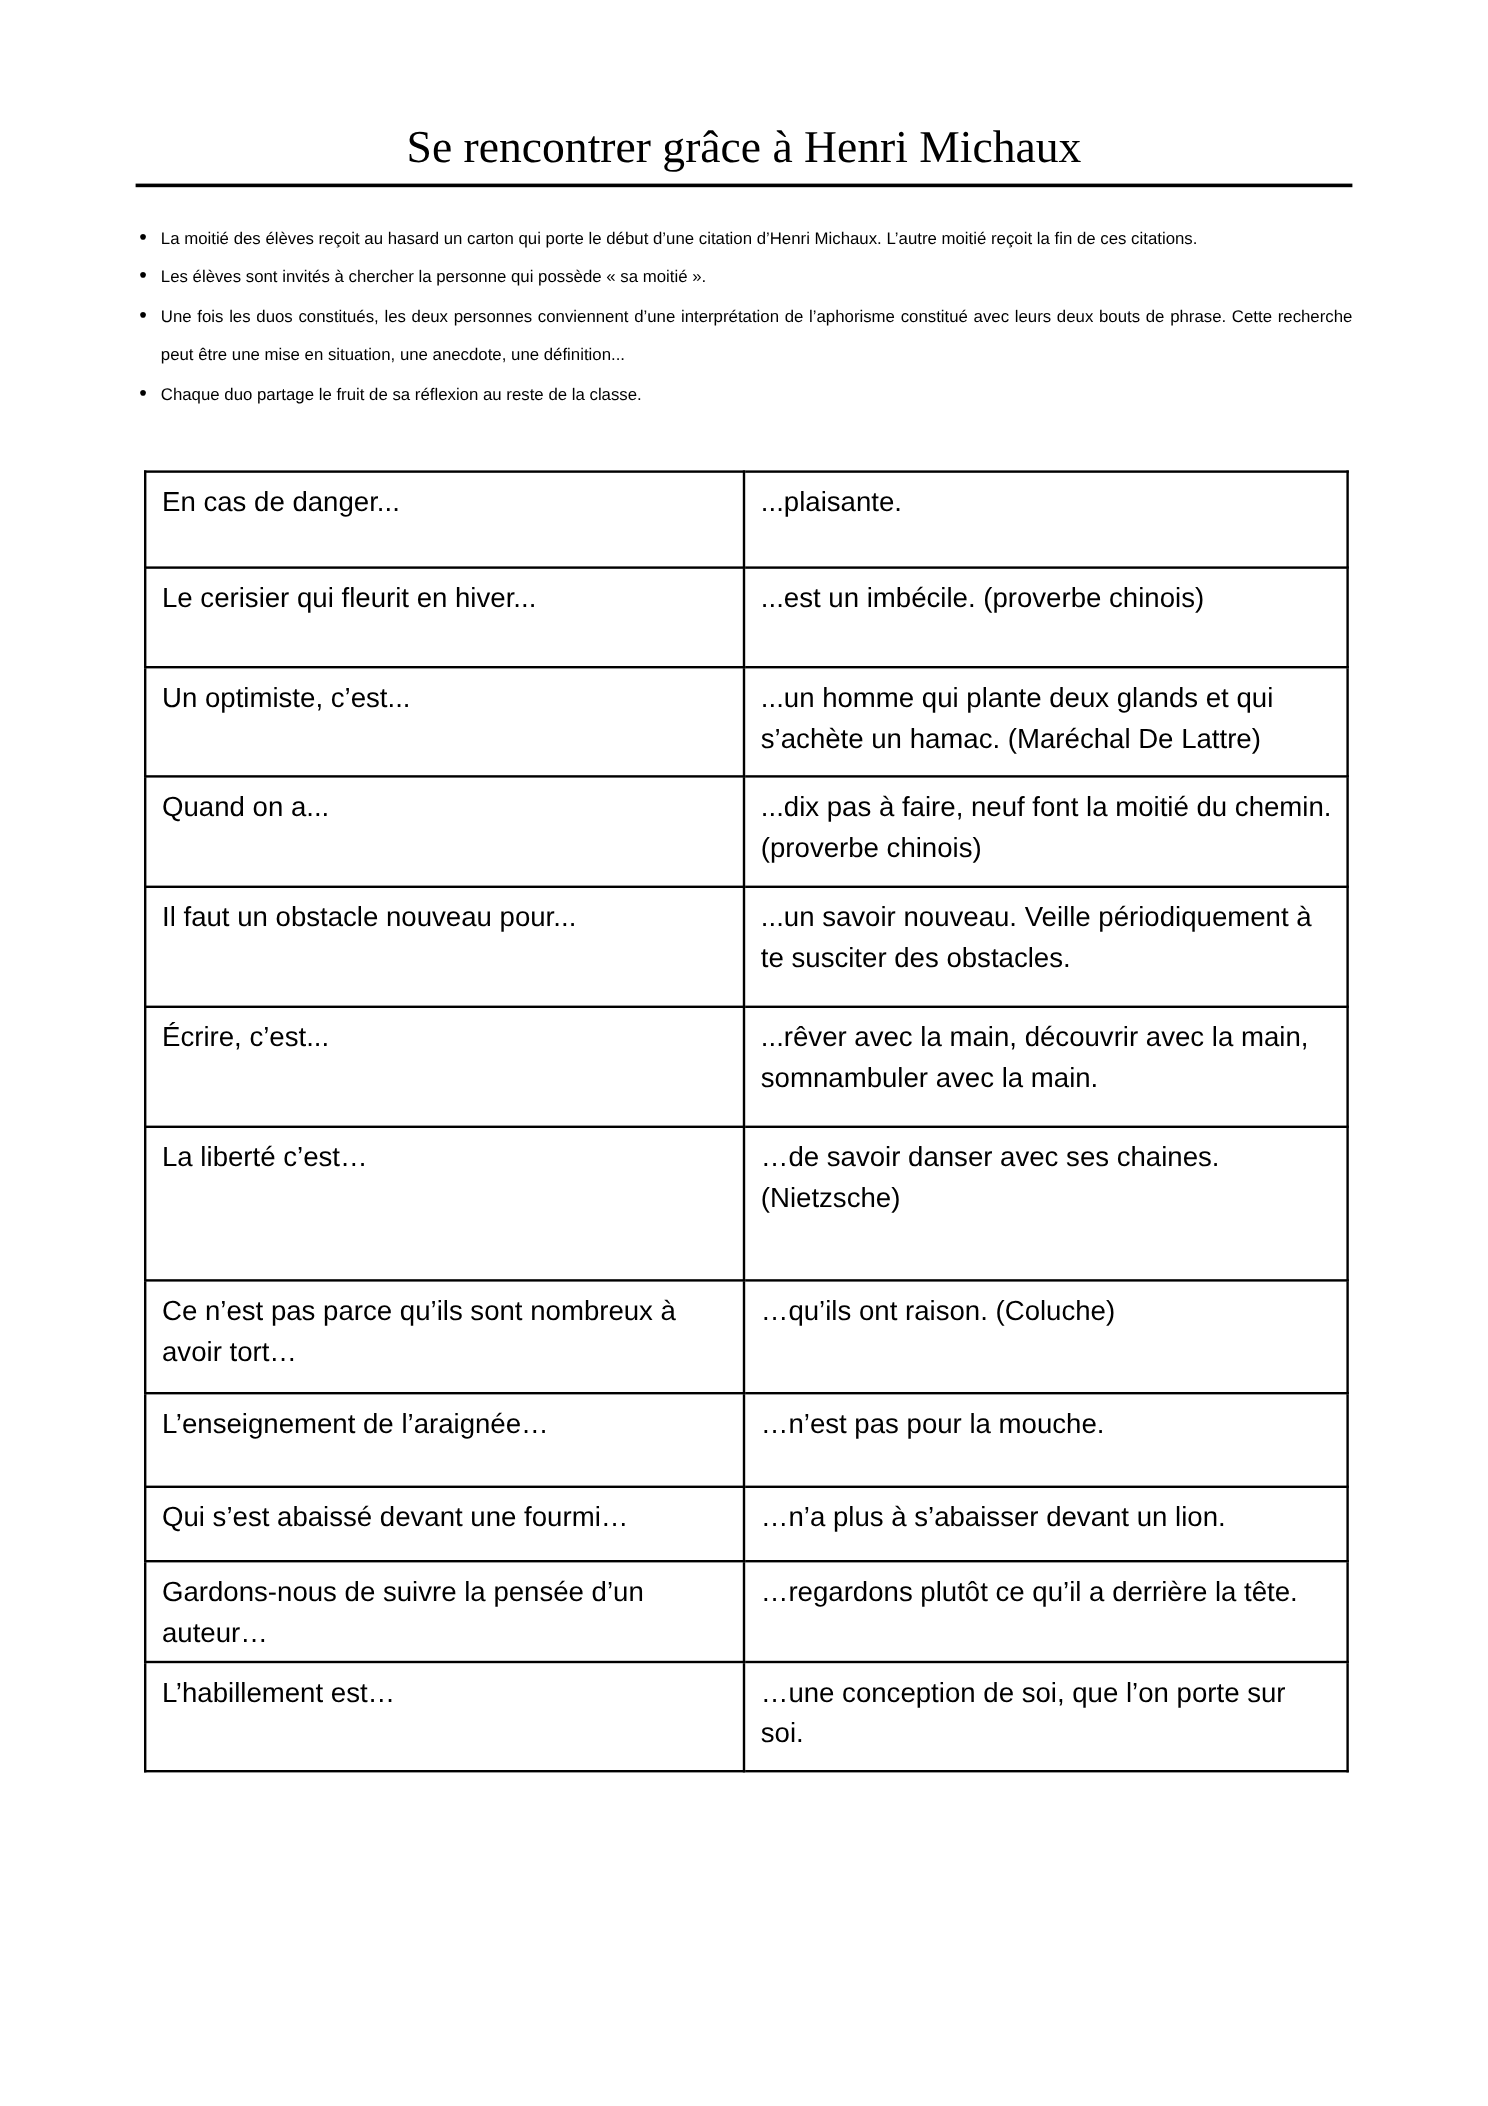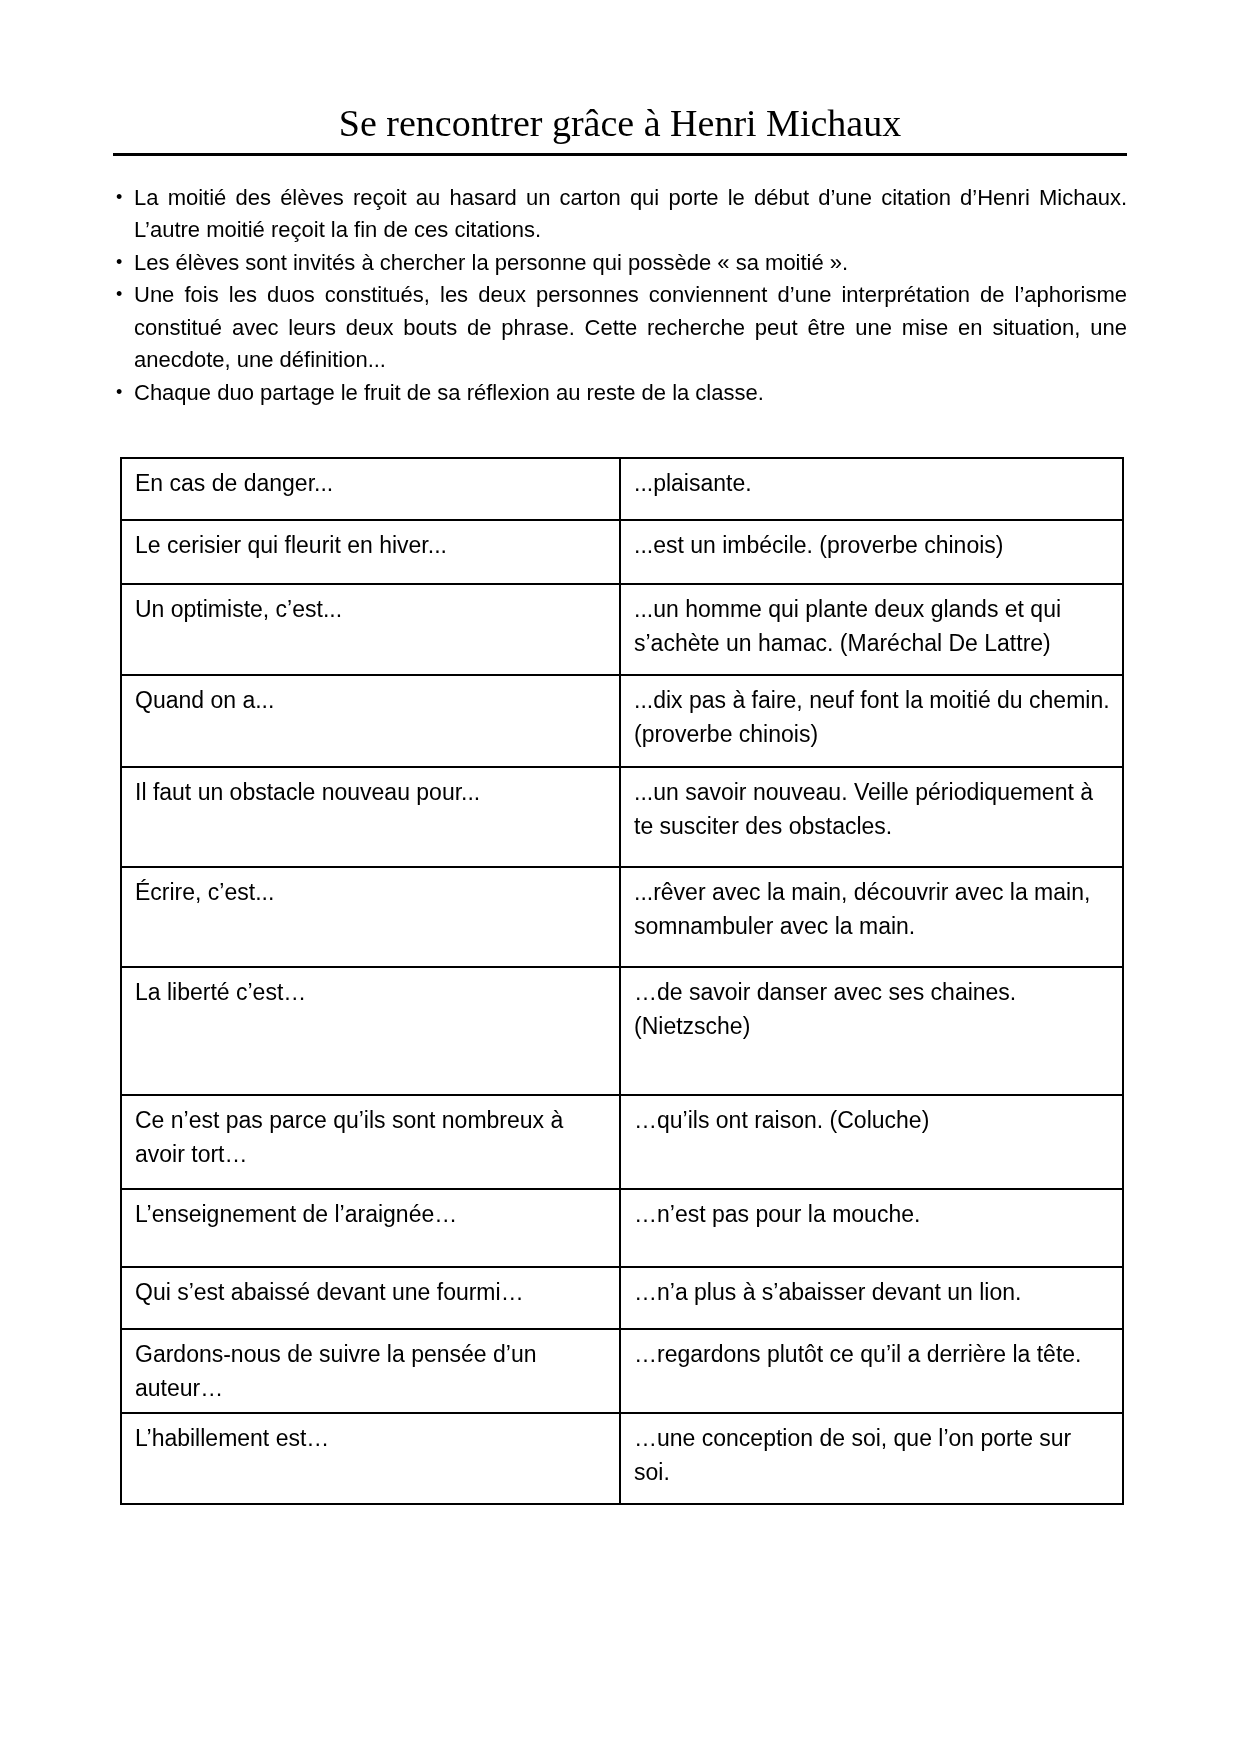--- a/index.html
+++ b/index.html
@@ -35,7 +35,7 @@
     margin: 26px 0 0 0;
     padding: 0;
     list-style: none;
-    font-size: 22px;
+    font-size: 14px;
     line-height: 32.5px;
     text-align: justify;
   }

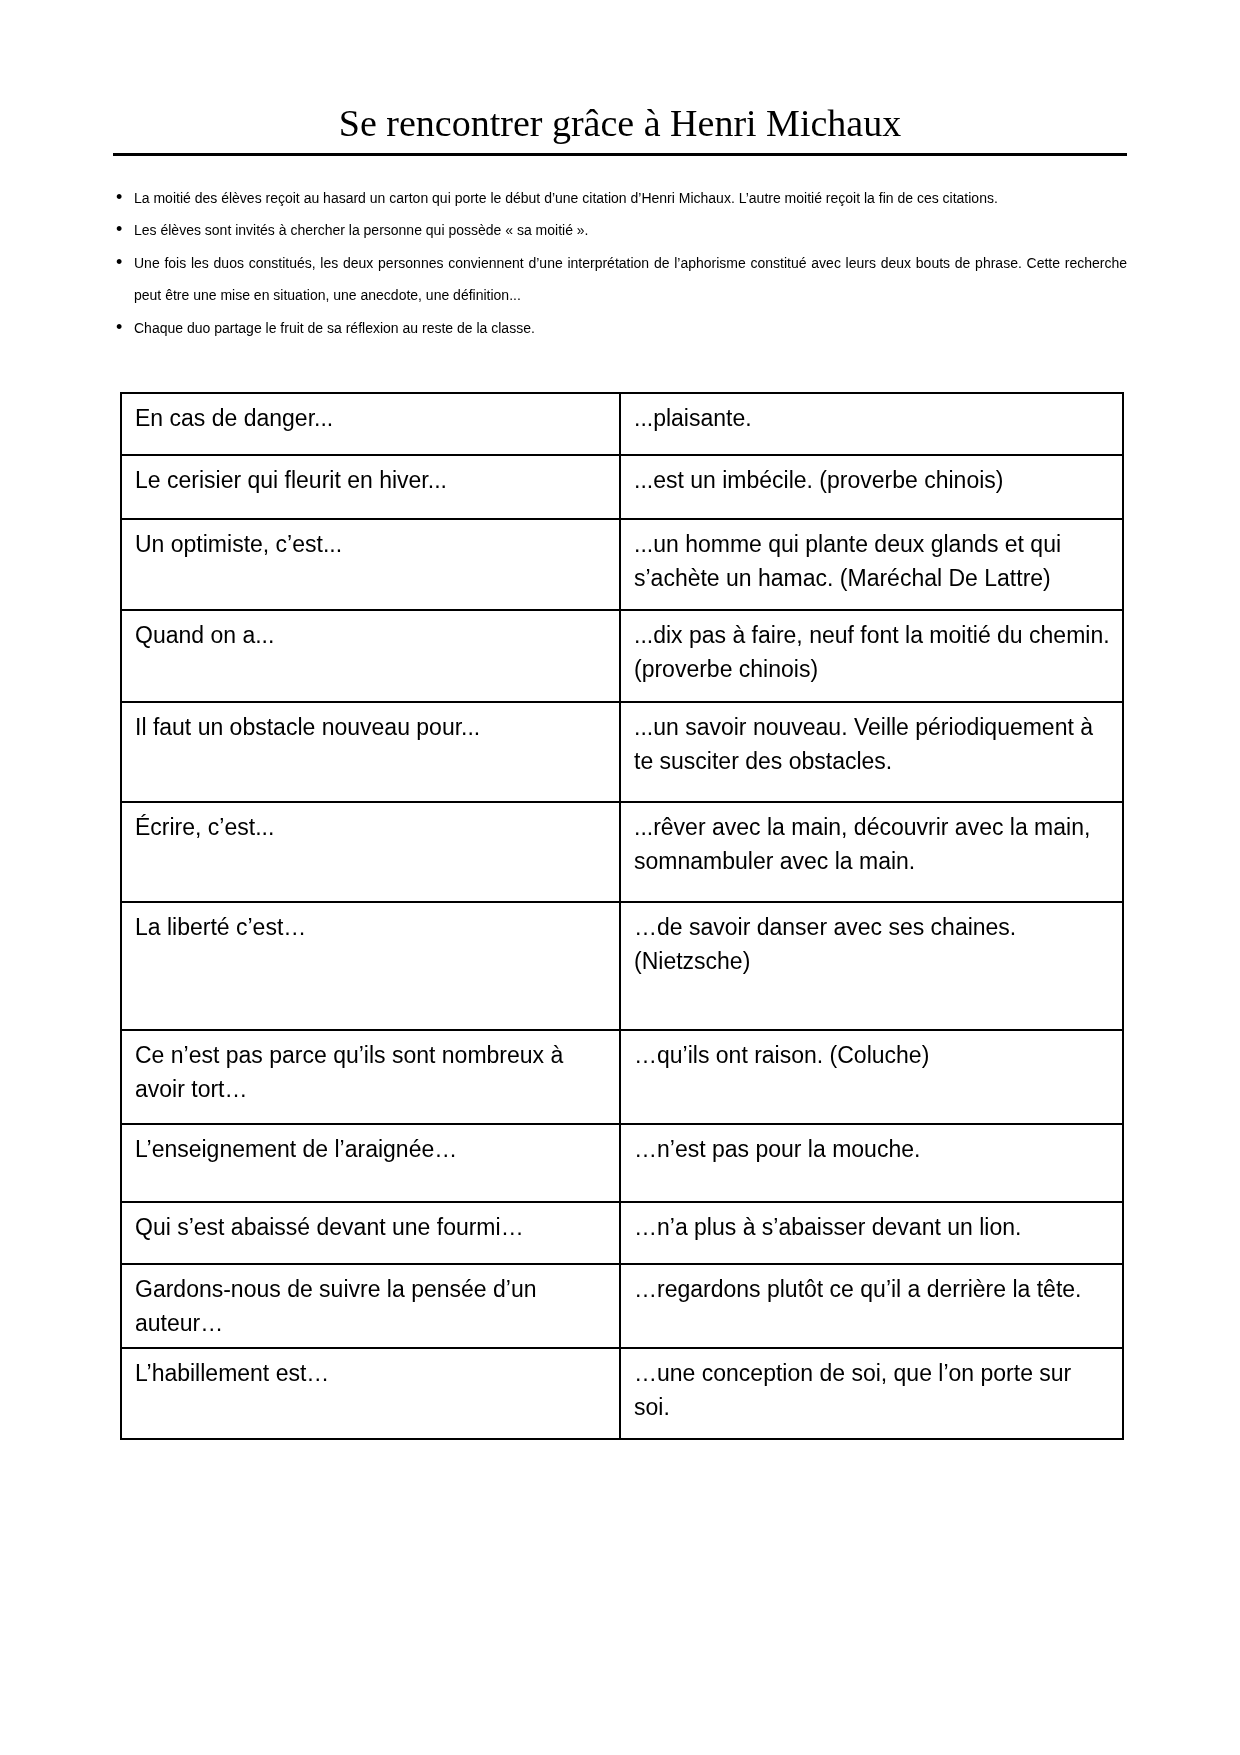--- a/index.html
+++ b/index.html
@@ -66,7 +66,7 @@
     padding: 7px 12px 7px 13px;
     overflow: hidden;
   }
-  table.quotes tr:nth-child(1)  { height: 62px; }
+  table.quotes tr:nth-child(1)  { height: 80px; }
   table.quotes tr:nth-child(2)  { height: 64px; }
   table.quotes tr:nth-child(3)  { height: 91px; }
   table.quotes tr:nth-child(4)  { height: 92px; }

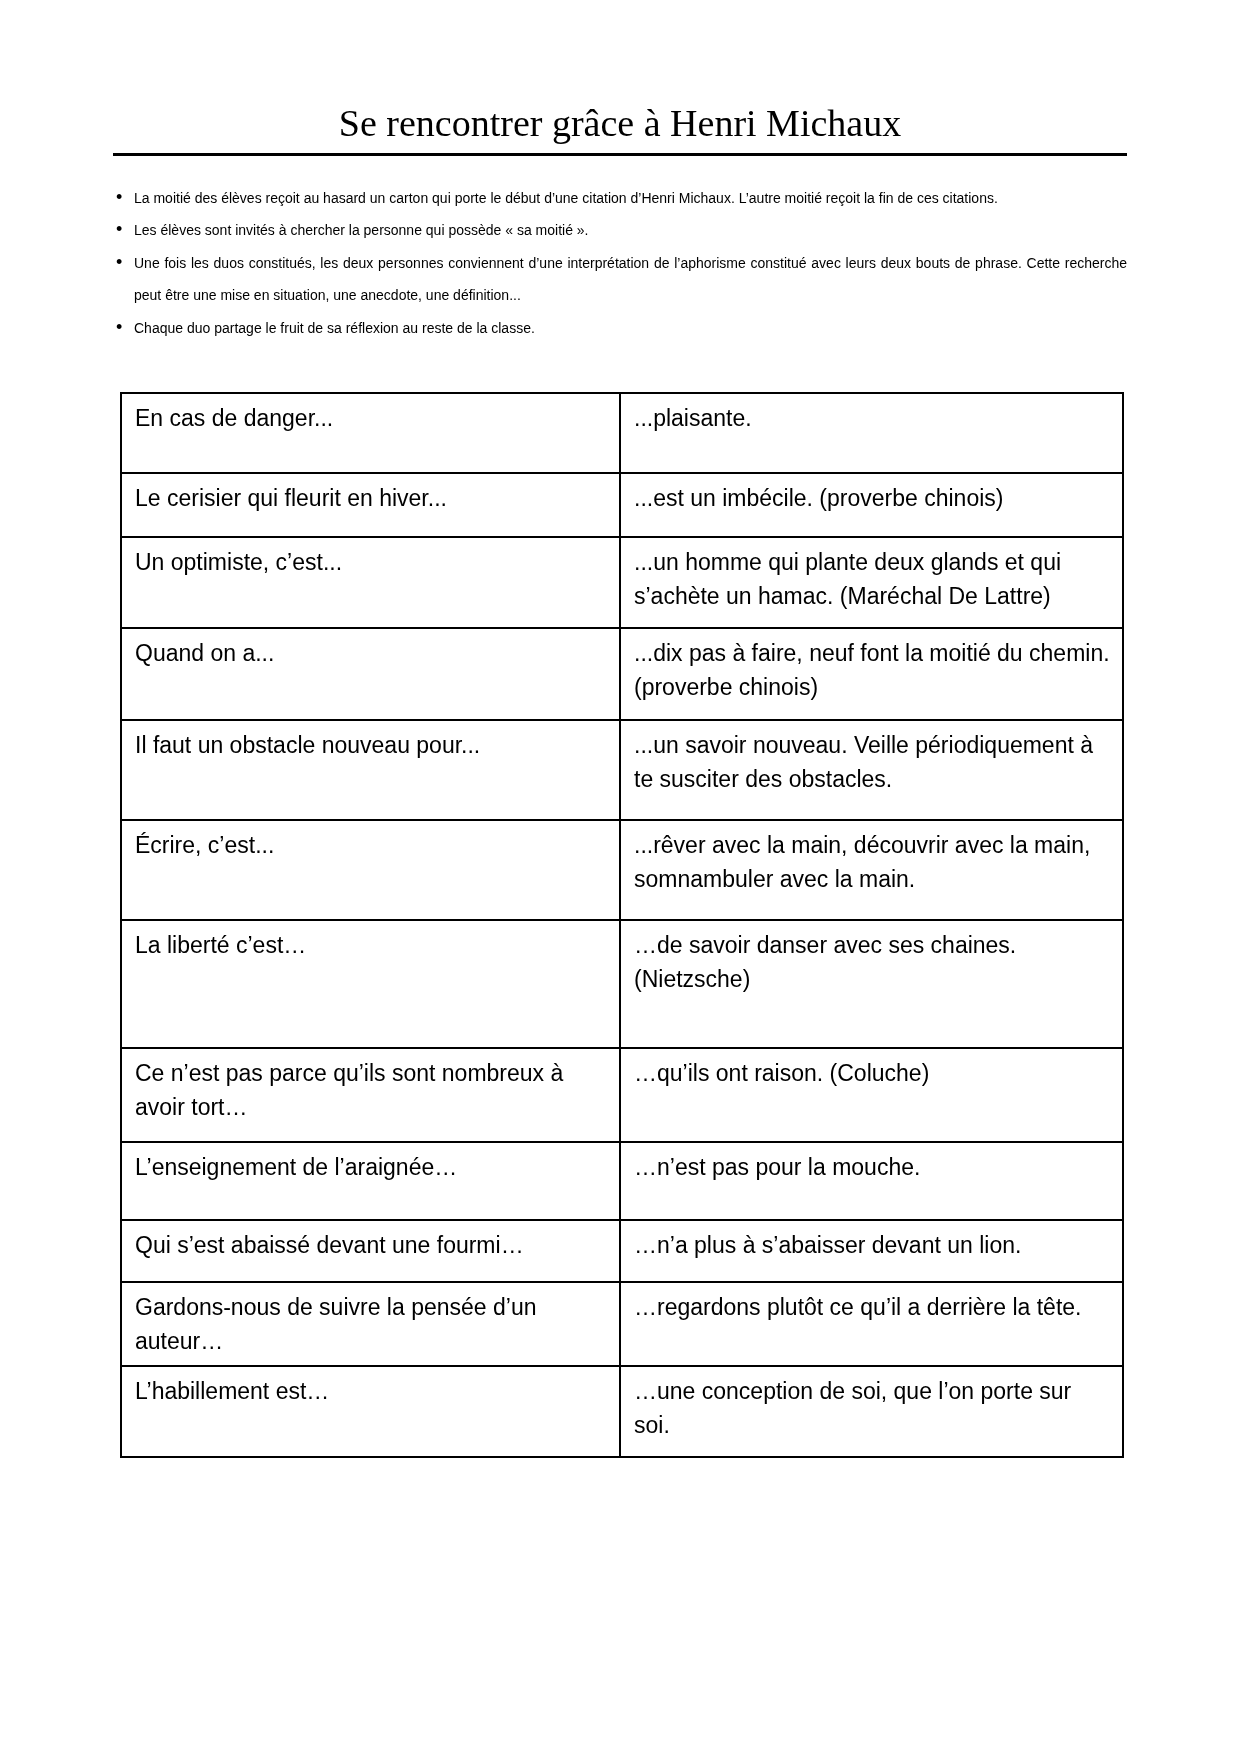--- a/index.html
+++ b/index.html
@@ -67,7 +67,7 @@
     overflow: hidden;
   }
   table.quotes tr:nth-child(1)  { height: 80px; }
-  table.quotes tr:nth-child(2)  { height: 64px; }
+  table.quotes tr:nth-child(2)  { height: 83px; }
   table.quotes tr:nth-child(3)  { height: 91px; }
   table.quotes tr:nth-child(4)  { height: 92px; }
   table.quotes tr:nth-child(5)  { height: 100px; }

